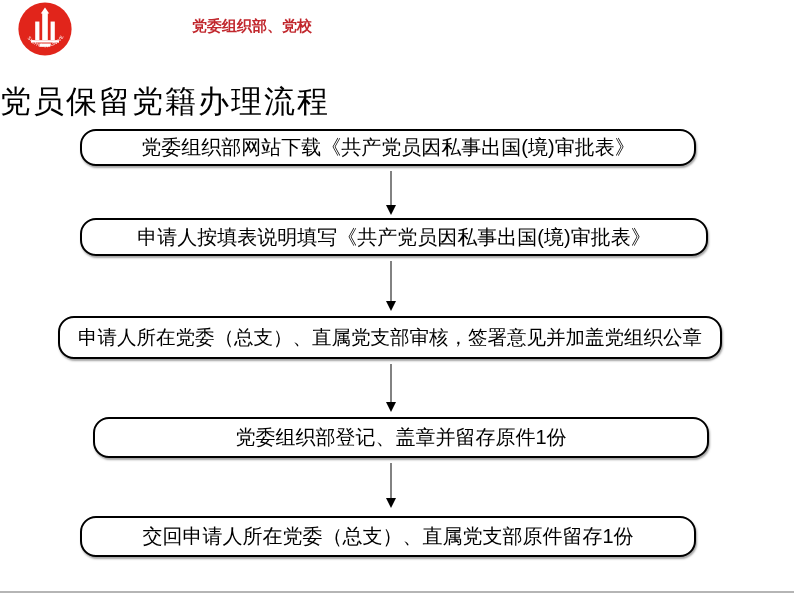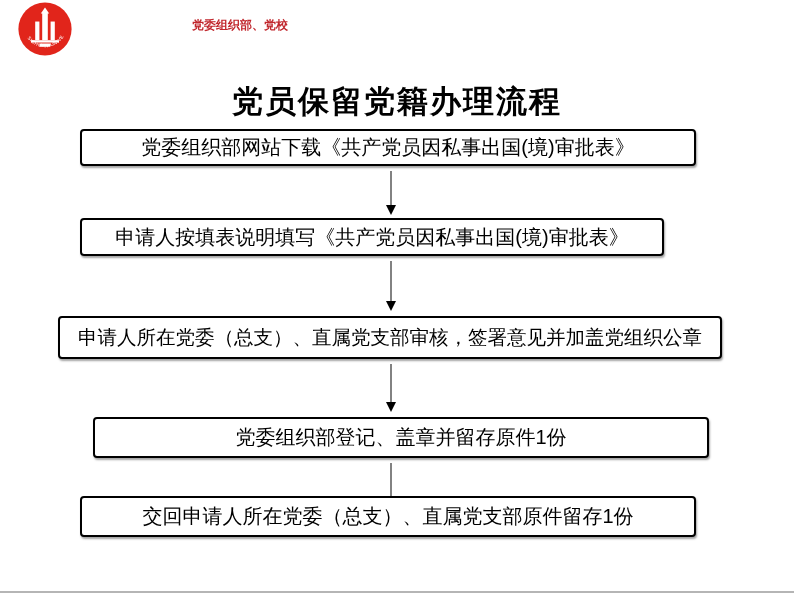--- a/index.html
+++ b/index.html
@@ -17,7 +17,7 @@
   }
   .brand-dept {
     position:absolute; left:192px; top:17px;
-    font-size:12px; font-weight:bold; color:#c1272d; white-space:nowrap;
+    font-size:15px; font-weight:bold; color:#c1272d; white-space:nowrap;
   }
   .brand-en {
     position:absolute; left:67px; top:35px;

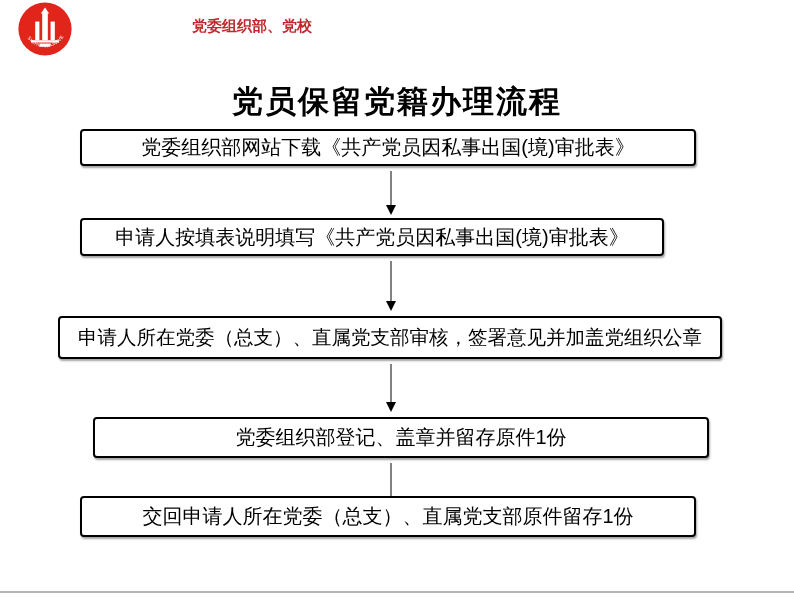--- a/index.html
+++ b/index.html
@@ -27,7 +27,7 @@
   
   .title {
     position:absolute; left:0; top:60px; width:100%;
-    text-align:center; font-size:31px; font-weight:bold; color:#000;
+    text-align:left; font-size:31px; font-weight:normal; color:#000;
     letter-spacing:2px;
   }
 

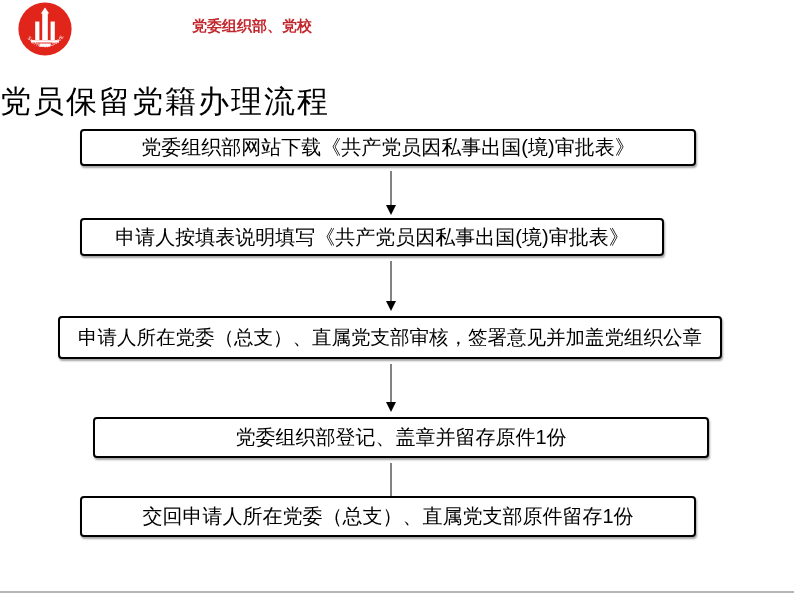--- a/index.html
+++ b/index.html
@@ -34,7 +34,7 @@
   
   .flow-box {
     position:absolute; background:#fff;
-    border:2px solid #000; border-radius:4px;
+    border:2px solid #000; border-radius:16px;
     box-shadow:1px 2px 2px rgba(90,90,90,.55);
     display:flex; align-items:center; justify-content:center;
     font-size:20px; color:#000; text-align:center; white-space:nowrap;

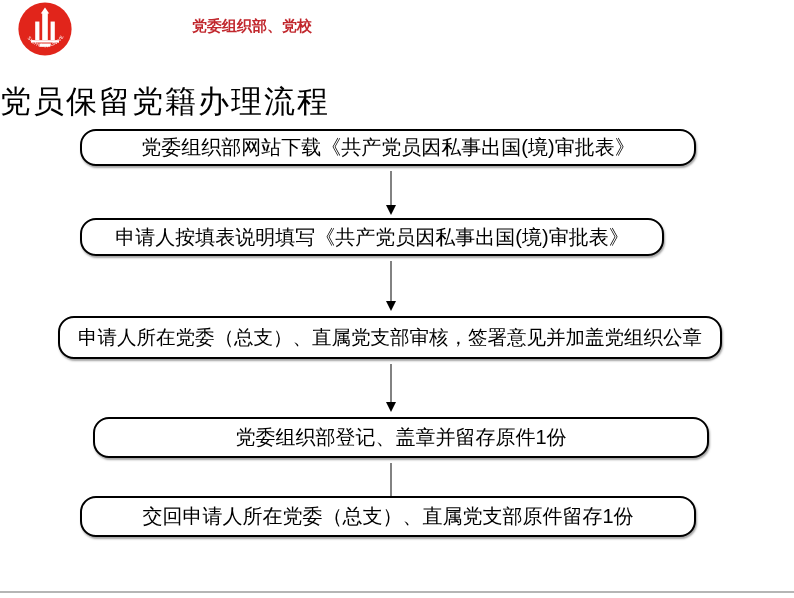--- a/index.html
+++ b/index.html
@@ -41,7 +41,7 @@
     box-sizing:border-box;
   }
   .box-1 { left:80px;  top:129px; width:616px; height:37px; }
-  .box-2 { left:80px;  top:218px; width:584px; height:38px; }
+  .box-2 { left:80px;  top:218px; width:628px; height:38px; }
   .box-3 { left:58px;  top:316px; width:664px; height:43px; font-size:19.5px; }
   .box-4 { left:80px;  top:417px; width:616px; height:41px;margin-left:13px; }
   .box-5 { left:80px;  top:496px; width:616px; height:41px; }

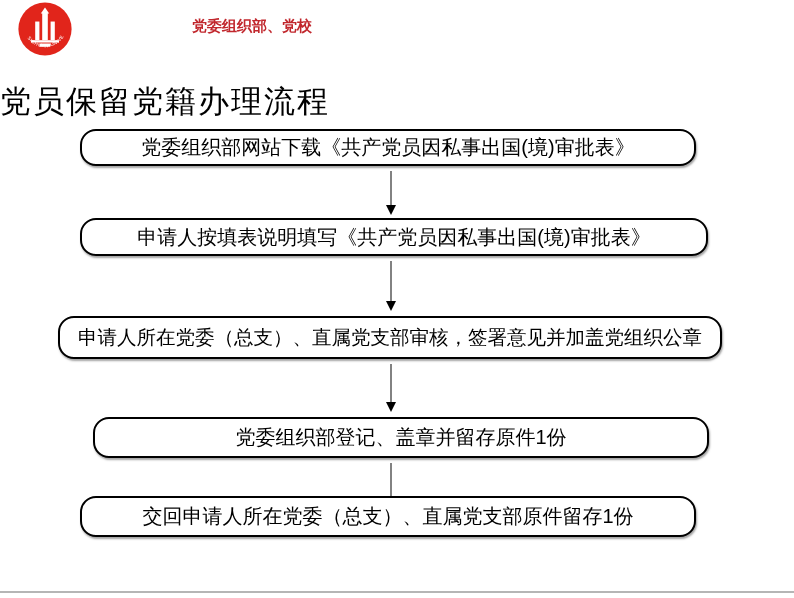--- a/index.html
+++ b/index.html
@@ -44,7 +44,7 @@
   .box-2 { left:80px;  top:218px; width:628px; height:38px; }
   .box-3 { left:58px;  top:316px; width:664px; height:43px; font-size:19.5px; }
   .box-4 { left:80px;  top:417px; width:616px; height:41px;margin-left:13px; }
-  .box-5 { left:80px;  top:496px; width:616px; height:41px; }
+  .box-5 { left:80px;  top:516px; width:616px; height:41px; }
 
   
   .arrow { position:absolute; left:384px; width:14px; }

